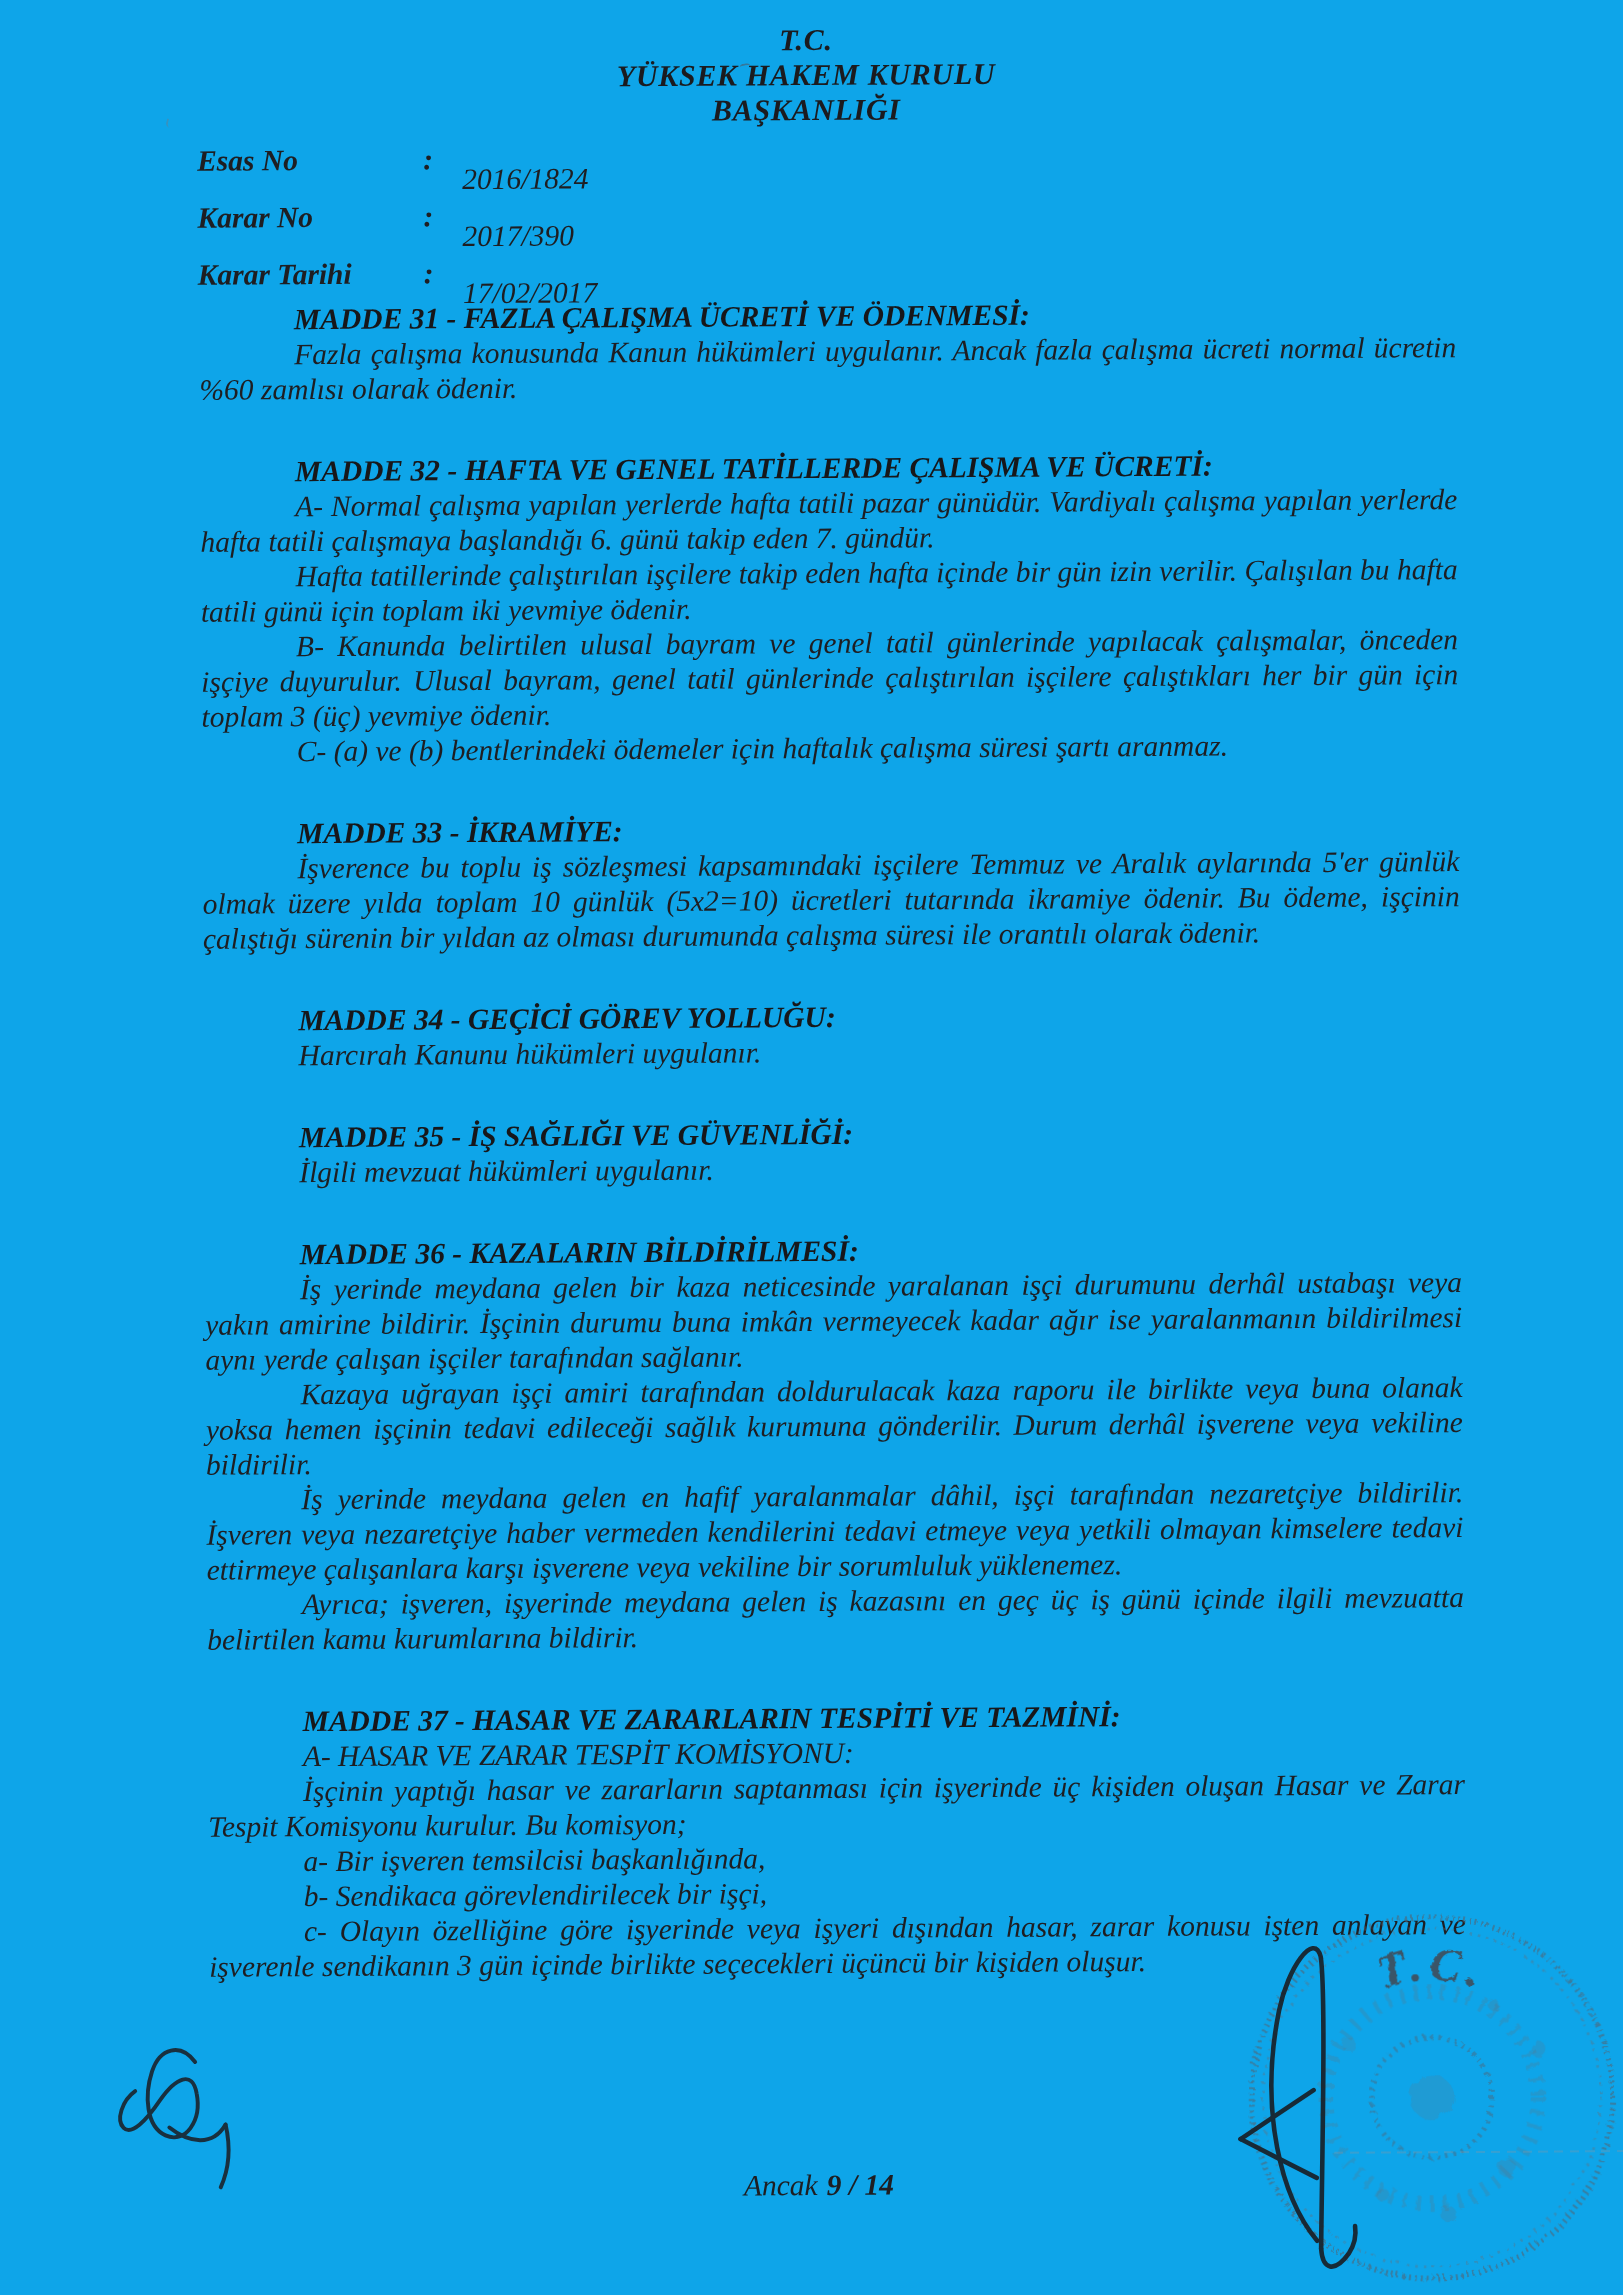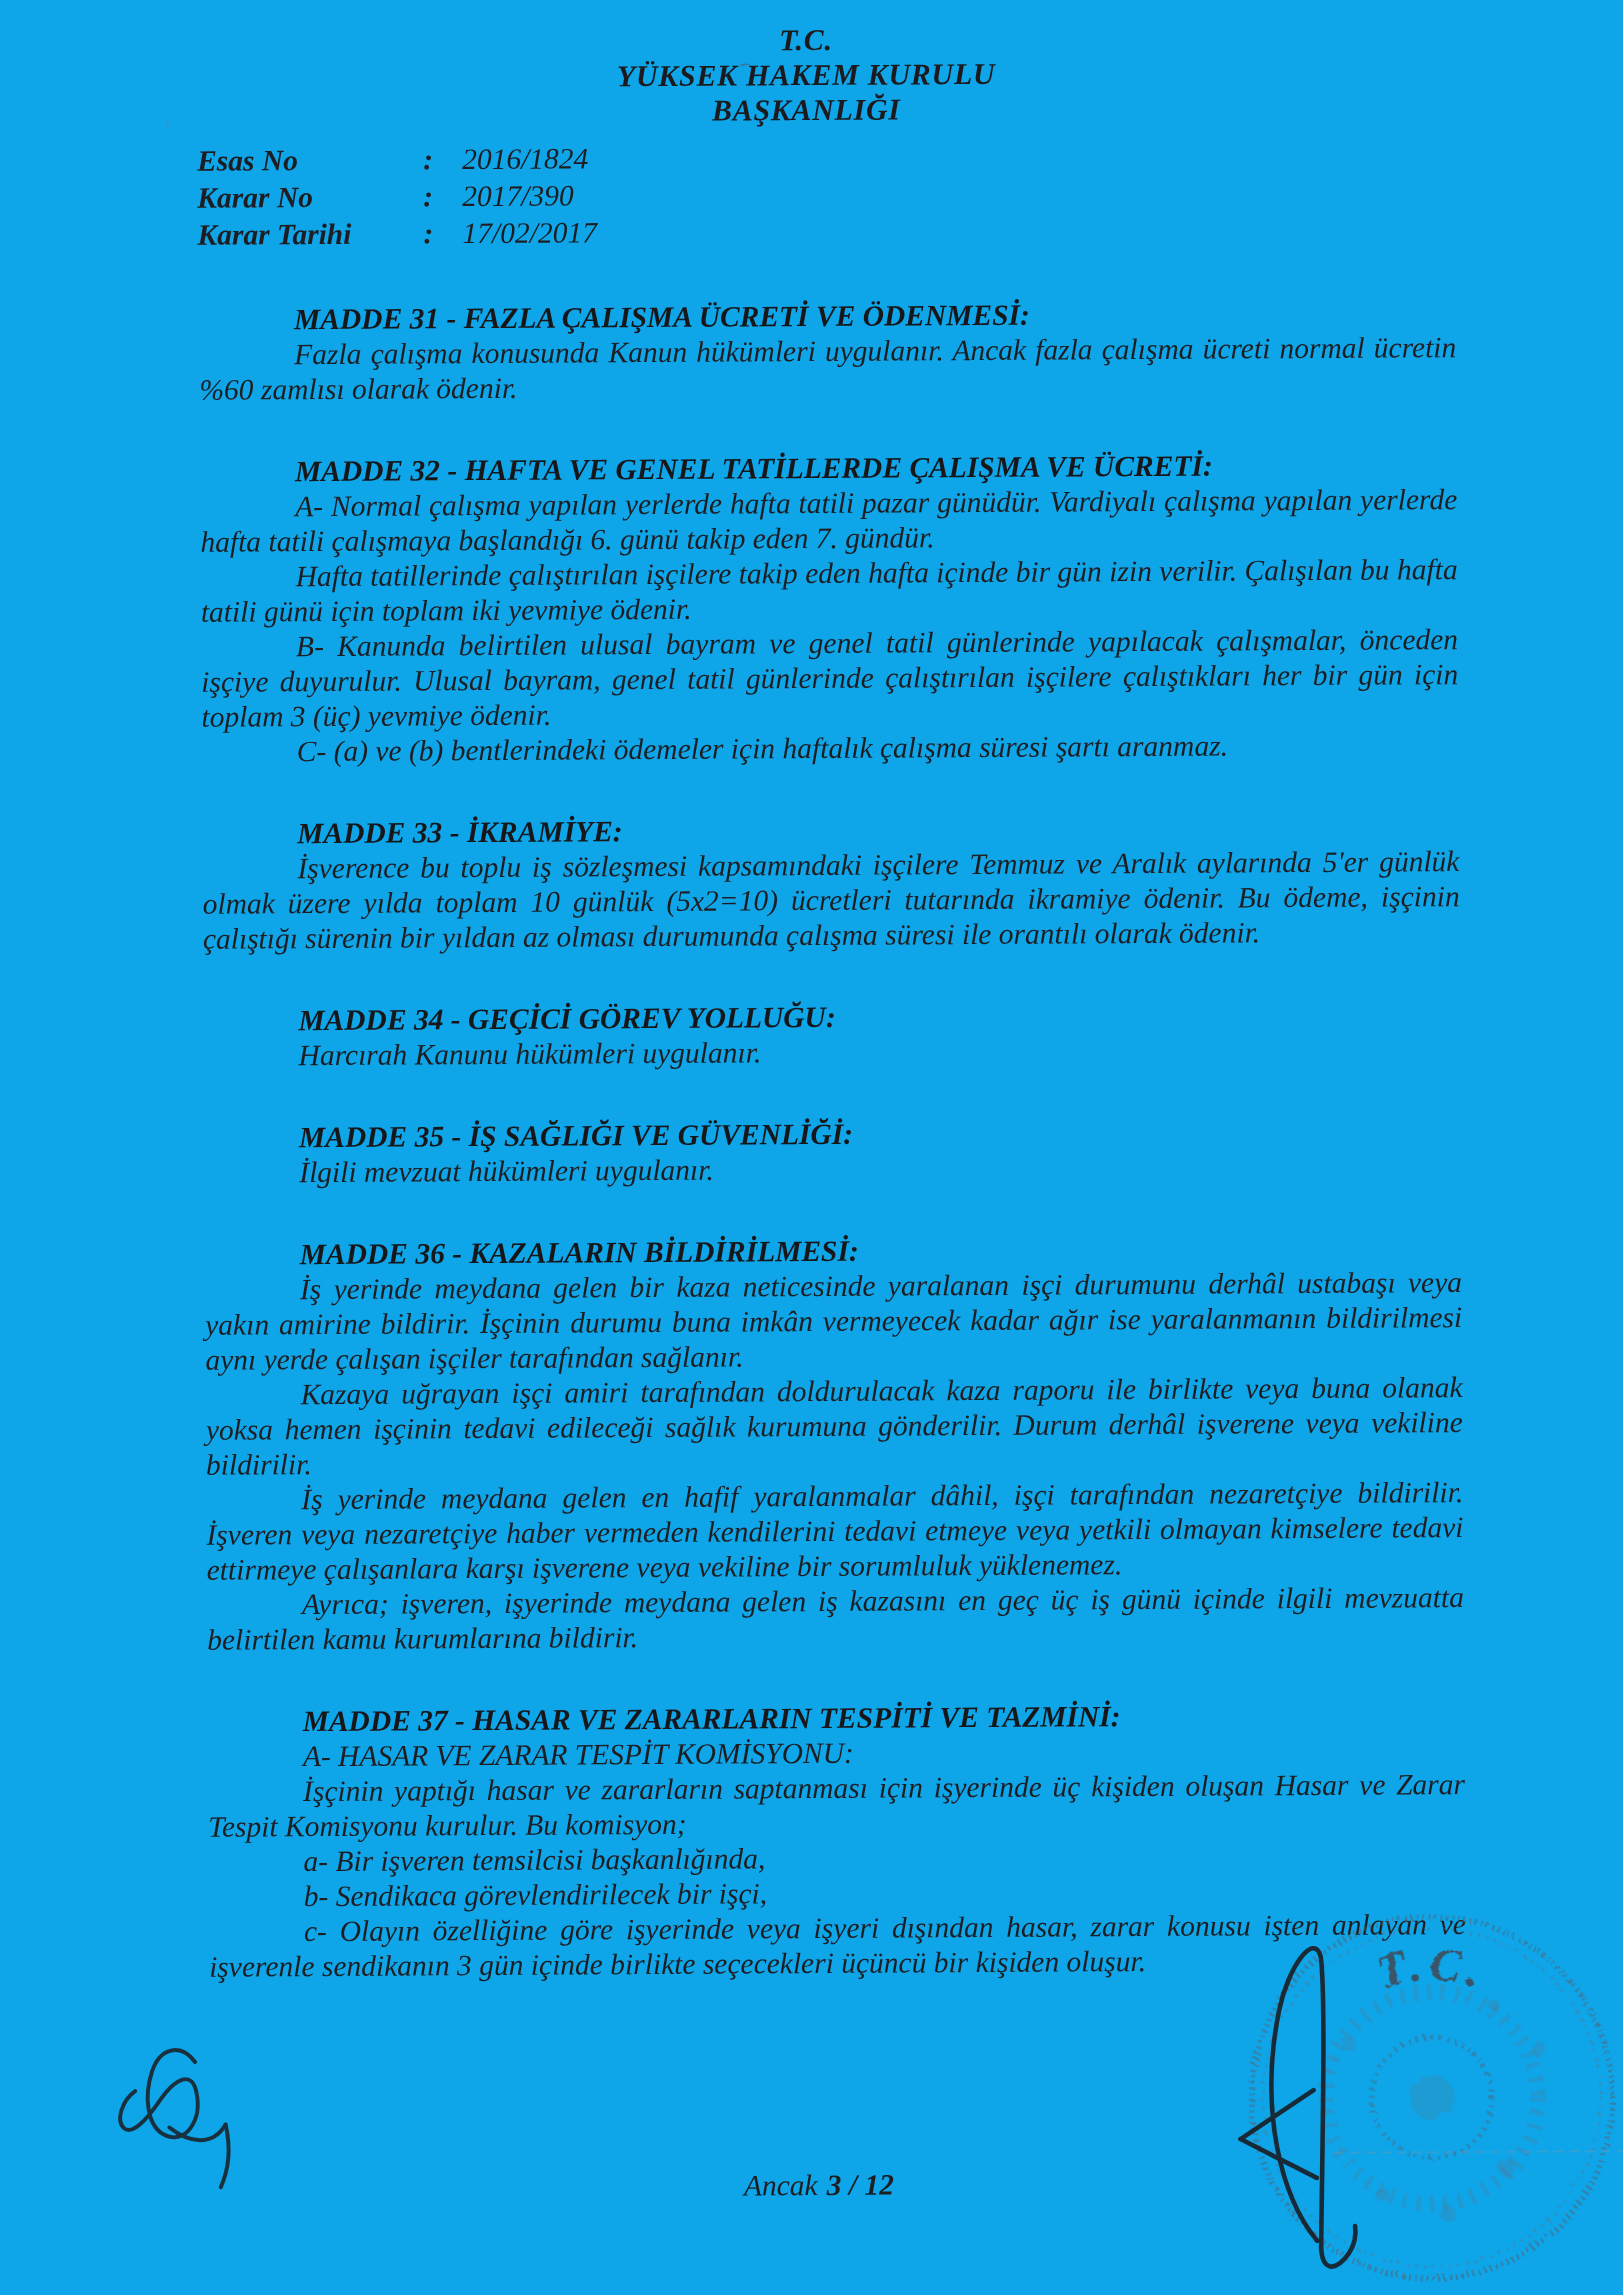--- a/index.html
+++ b/index.html
@@ -51,7 +51,7 @@
   .case-row { display: flex; }
   .case-label { font-weight: bold; width: 226px; }
   .case-sep   { width: 39px; font-weight: bold; }
-  .case-value { font-weight: normal; }
+  .case-value { font-weight: normal; margin-top: 20px; }
   
   .doc-body {
     position: absolute;

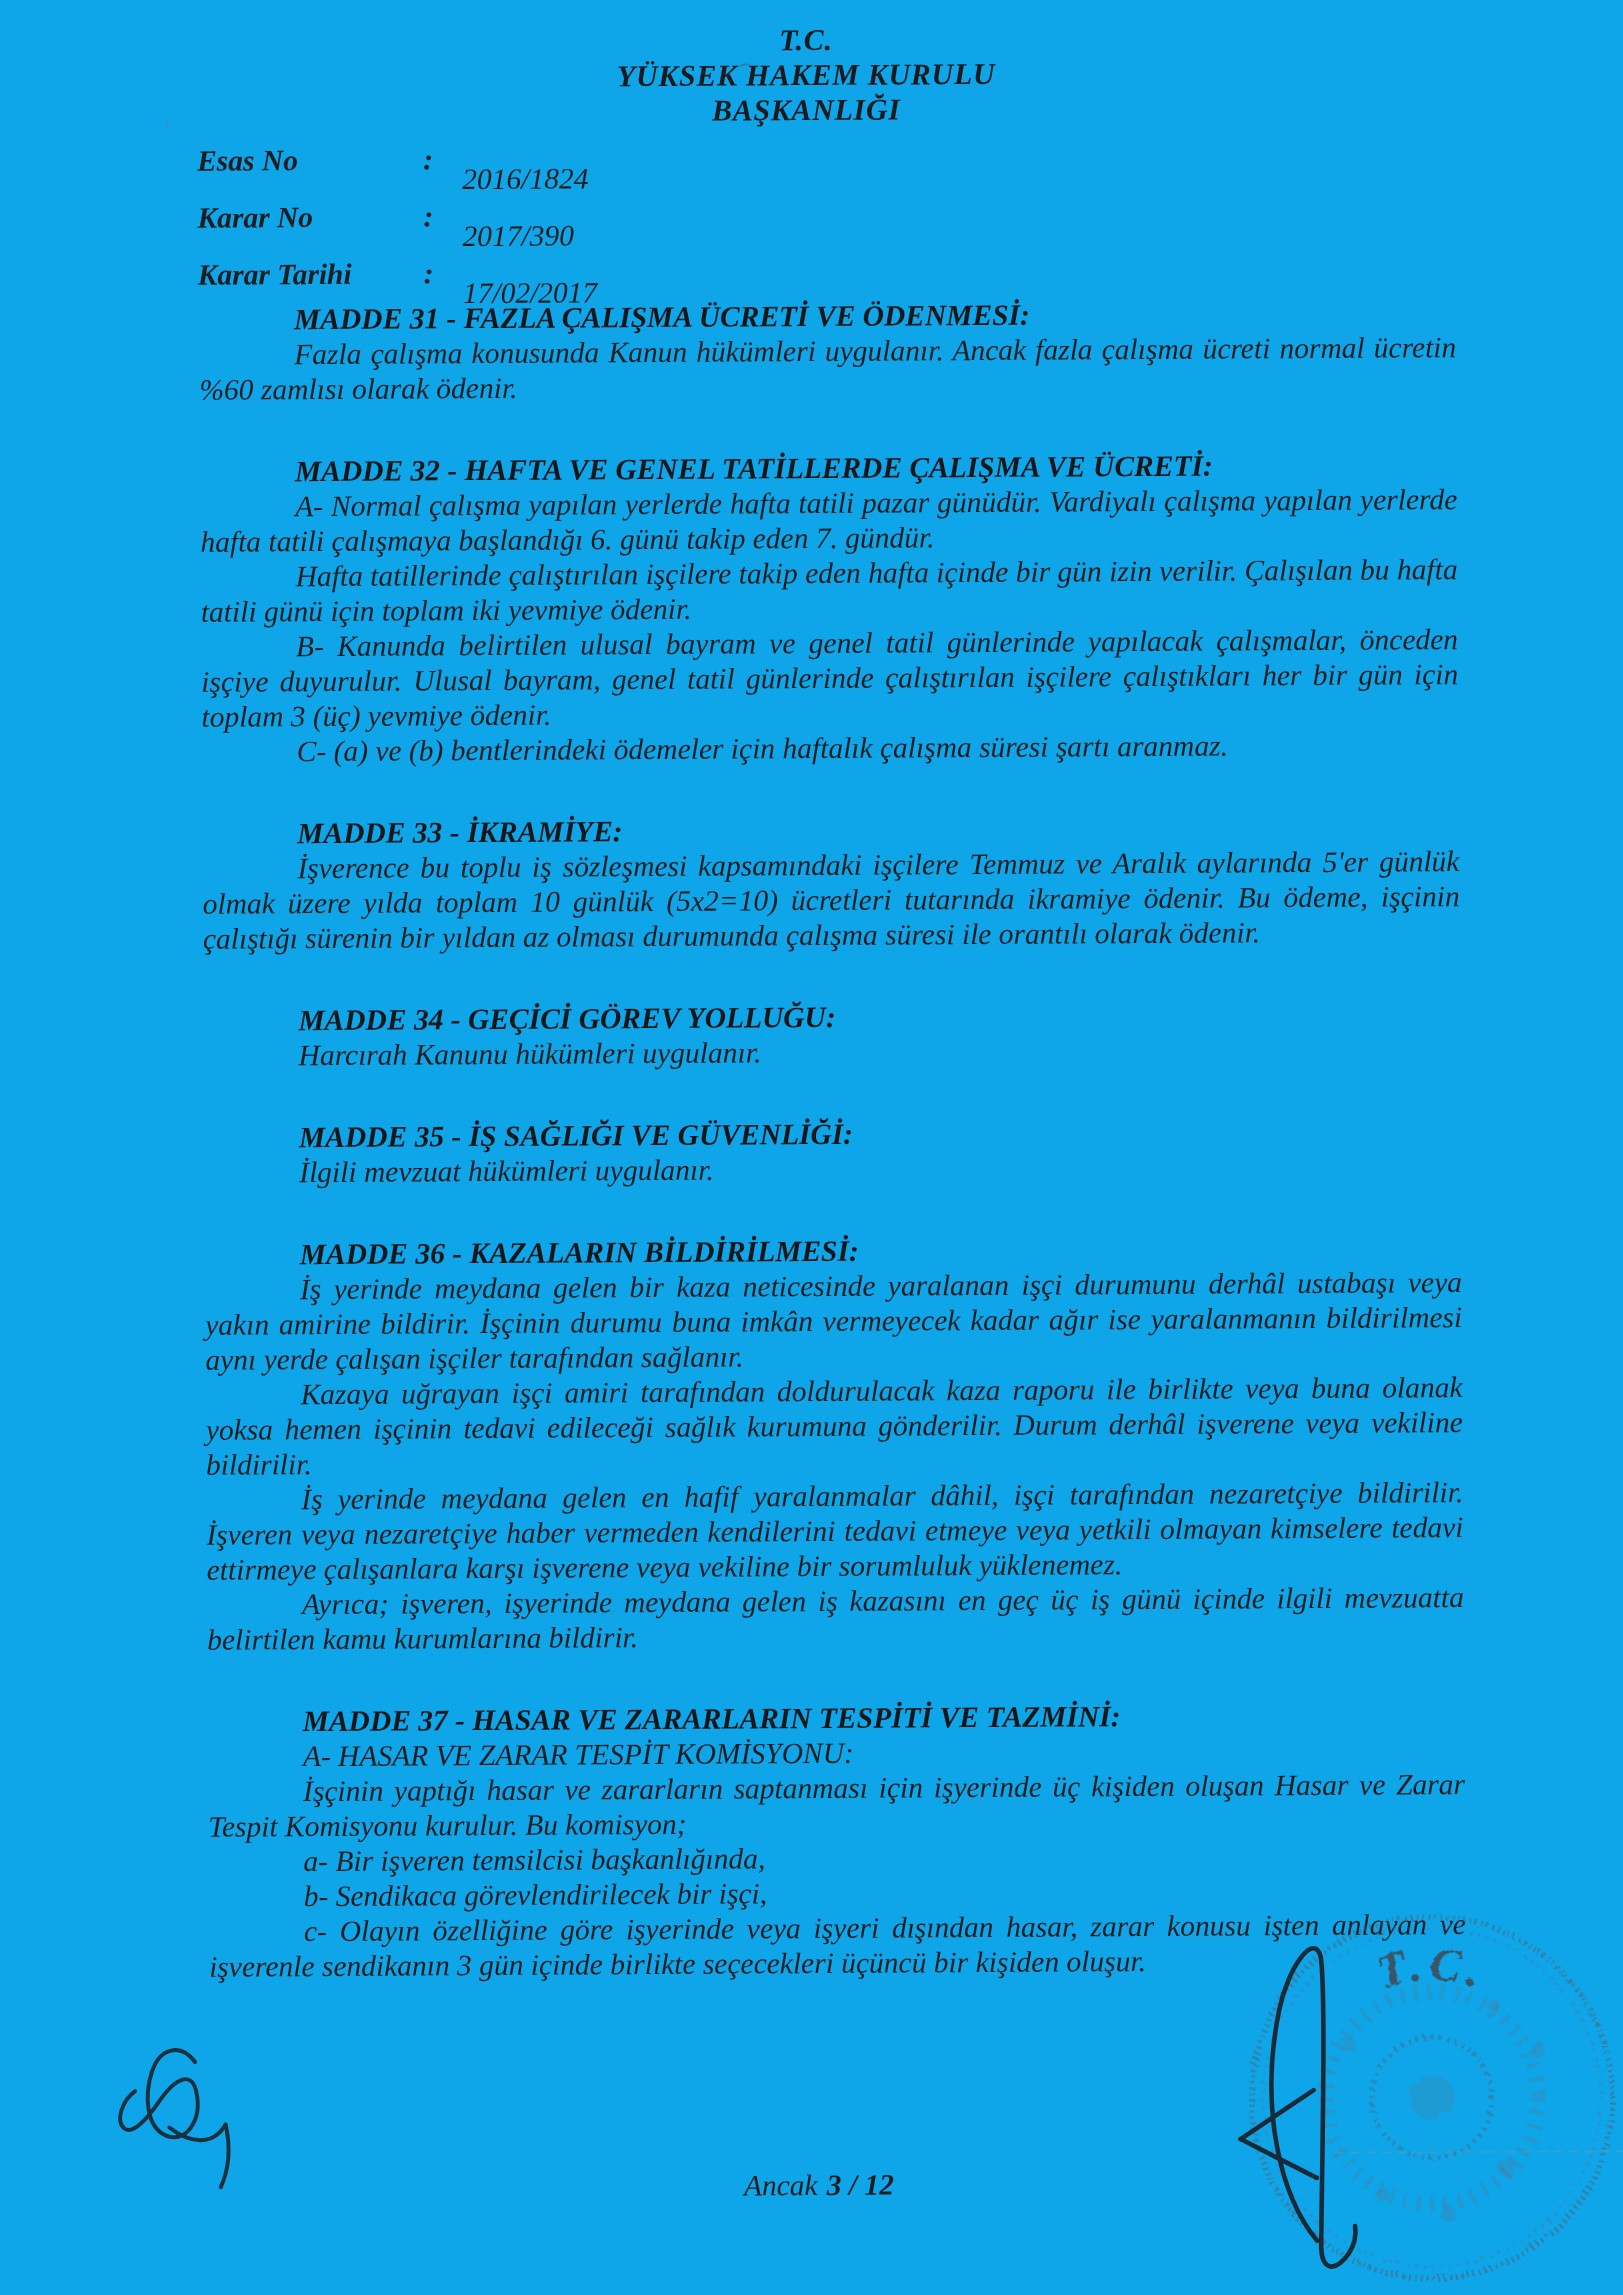--- a/index.html
+++ b/index.html
@@ -228,7 +228,7 @@
     </div>
 
     <div class="doc-footer">
-      <span>Ancak</span><b>3 / 12</b>
+      <span>Ancak</span><b>9 / 14</b>
     </div>
 
     <svg class="stamp-svg" viewBox="0 0 612 620">

